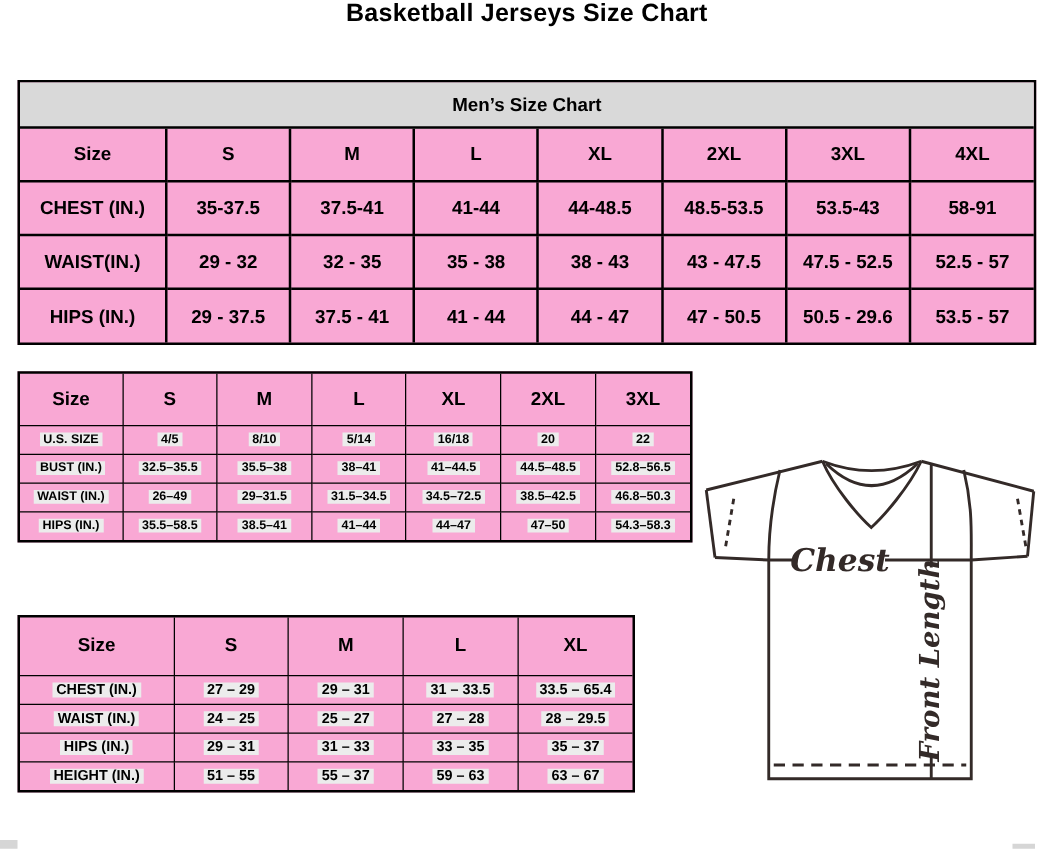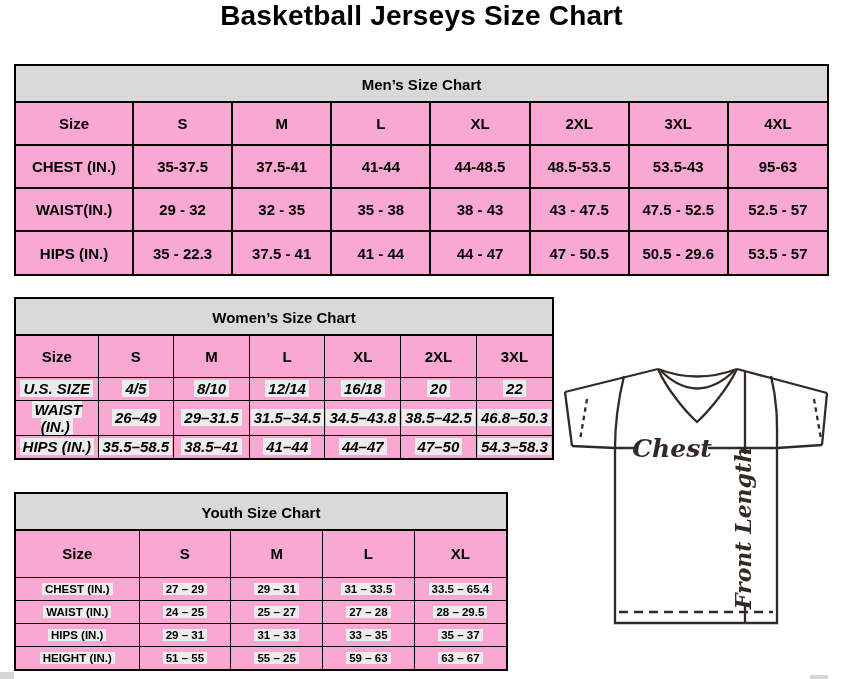--- a/index.html
+++ b/index.html
@@ -20,7 +20,7 @@
   }
   .page-title{
     position:absolute; left:0; top:7; width:843px;
-    text-align:center; font-size:28px; font-weight:700;
+    text-align:center; font-size:20px; font-weight:700;
     letter-spacing:0.2px;
   }
   .panel{

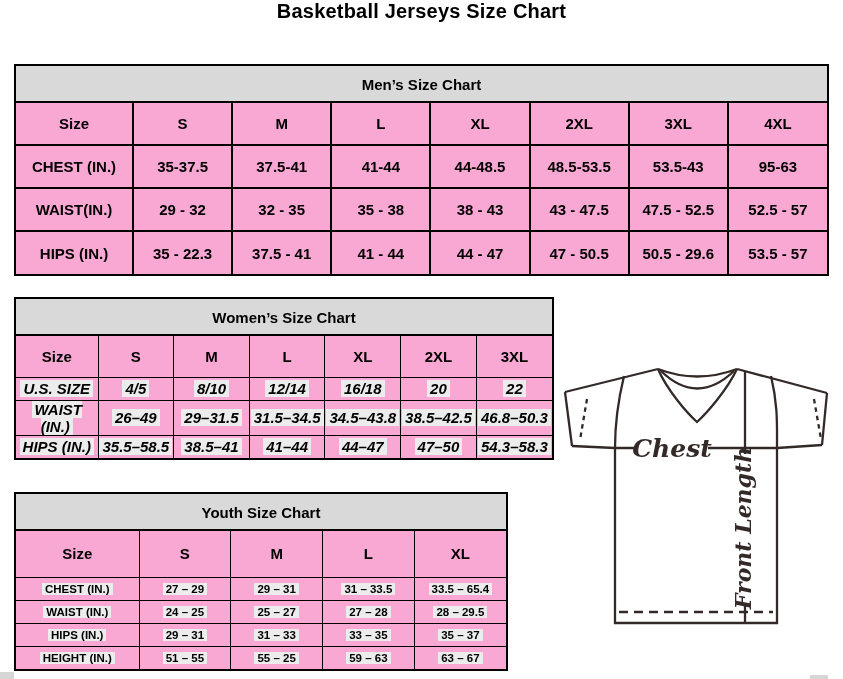--- a/index.html
+++ b/index.html
@@ -114,7 +114,7 @@
           <td><span>44-48.5</span></td>
           <td><span>48.5-53.5</span></td>
           <td><span>53.5-43</span></td>
-          <td><span>95-63</span></td>
+          <td><span>58-91</span></td>
         </tr>
         <tr>
           <td><span>WAIST(IN.)</span></td>

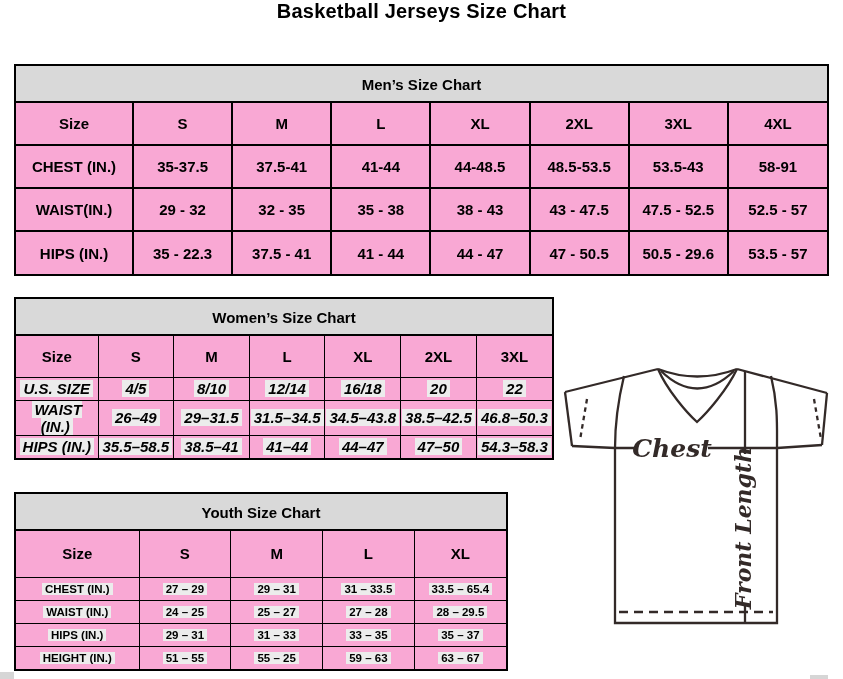--- a/index.html
+++ b/index.html
@@ -128,7 +128,7 @@
         </tr>
         <tr>
           <td><span>HIPS (IN.)</span></td>
-          <td><span>35 - 22.3</span></td>
+          <td><span>29 - 37.5</span></td>
           <td><span>37.5 - 41</span></td>
           <td><span>41 - 44</span></td>
           <td><span>44 - 47</span></td>

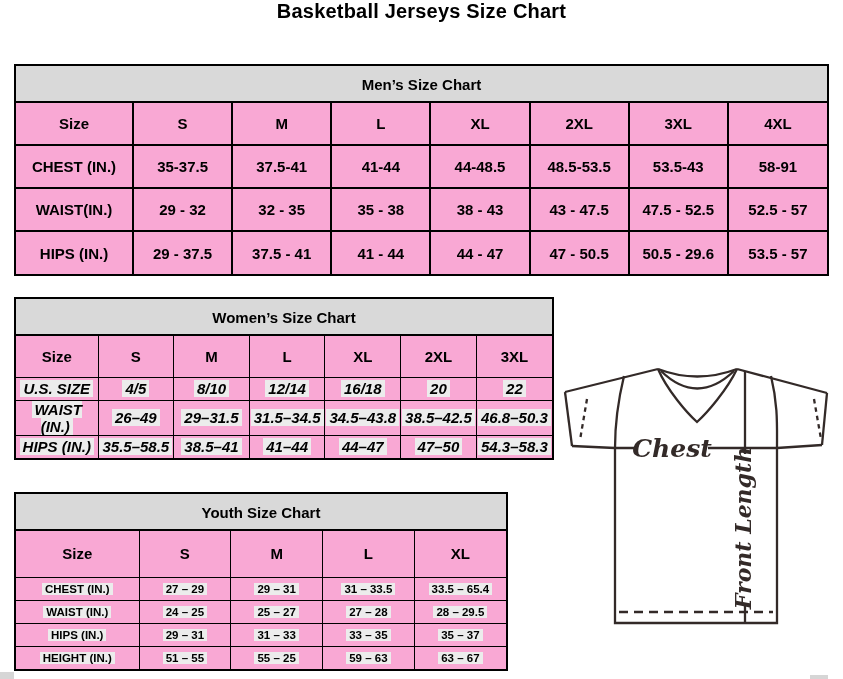--- a/index.html
+++ b/index.html
@@ -141,7 +141,6 @@
 </div>
 
 <div class="panel womens">
-  <div class="panel-caption">Women’s Size Chart</div>
   <table class="hl-cells">
     <colgroup>
         <col style="width:82px">

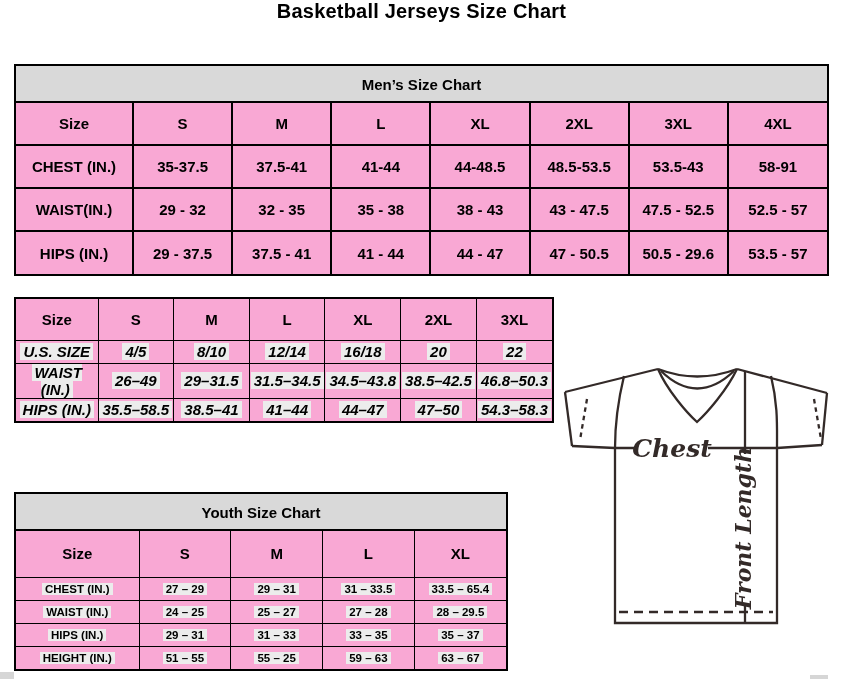--- a/index.html
+++ b/index.html
@@ -53,7 +53,7 @@
   
   .womens{left:14px; top:297px; width:540px;}
   .womens th{font-size:15px;}
-  .womens td{font-size:15px;font-style:italic;}
+  .womens td{font-size:10px;}
   .womens td,.womens th{border-width:1.5px;}
   .womens thead tr{height:41px;}
   .womens tbody tr{height:23px;}

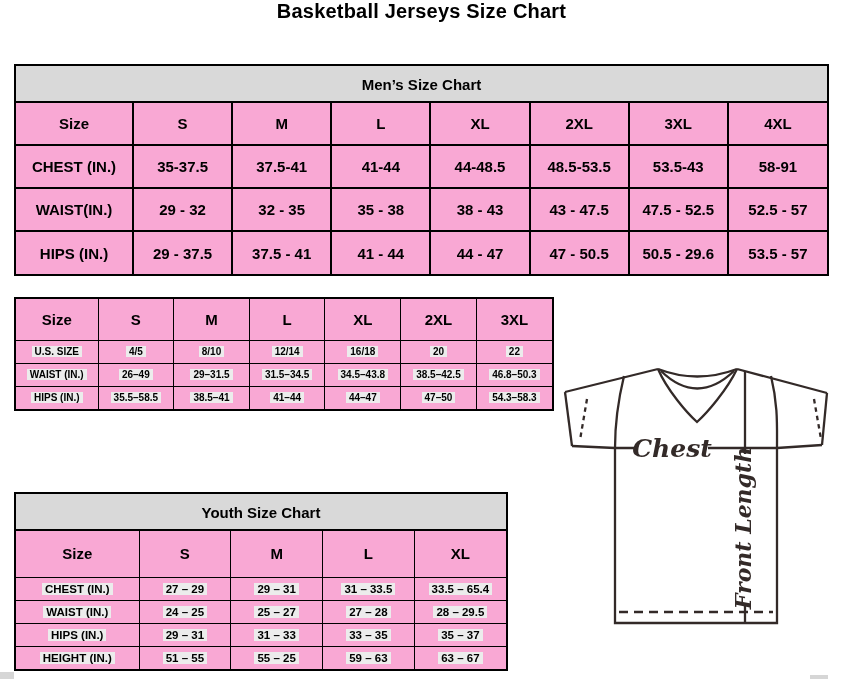--- a/index.html
+++ b/index.html
@@ -162,7 +162,7 @@
           <td><span>U.S. SIZE</span></td>
           <td><span>4/5</span></td>
           <td><span>8/10</span></td>
-          <td><span>12/14</span></td>
+          <td><span>5/14</span></td>
           <td><span>16/18</span></td>
           <td><span>20</span></td>
           <td><span>22</span></td>

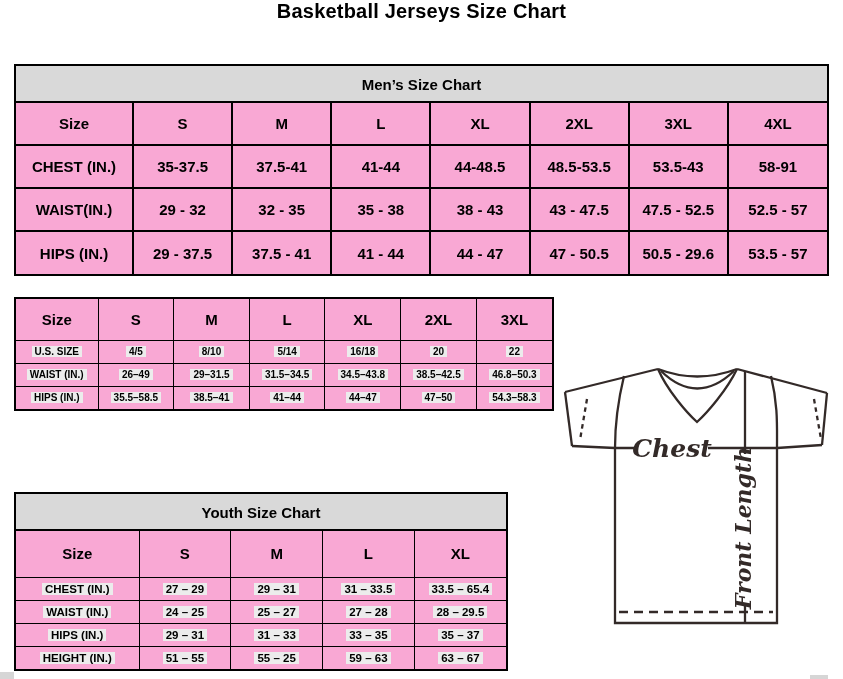--- a/index.html
+++ b/index.html
@@ -168,6 +168,15 @@
           <td><span>22</span></td>
         </tr>
         <tr>
+          <td><span>BUST (IN.)</span></td>
+          <td><span>32.5–35.5</span></td>
+          <td><span>35.5–38</span></td>
+          <td><span>38–41</span></td>
+          <td><span>41–44.5</span></td>
+          <td><span>44.5–48.5</span></td>
+          <td><span>52.8–56.5</span></td>
+        </tr>
+        <tr>
           <td><span>WAIST (IN.)</span></td>
           <td><span>26–49</span></td>
           <td><span>29–31.5</span></td>

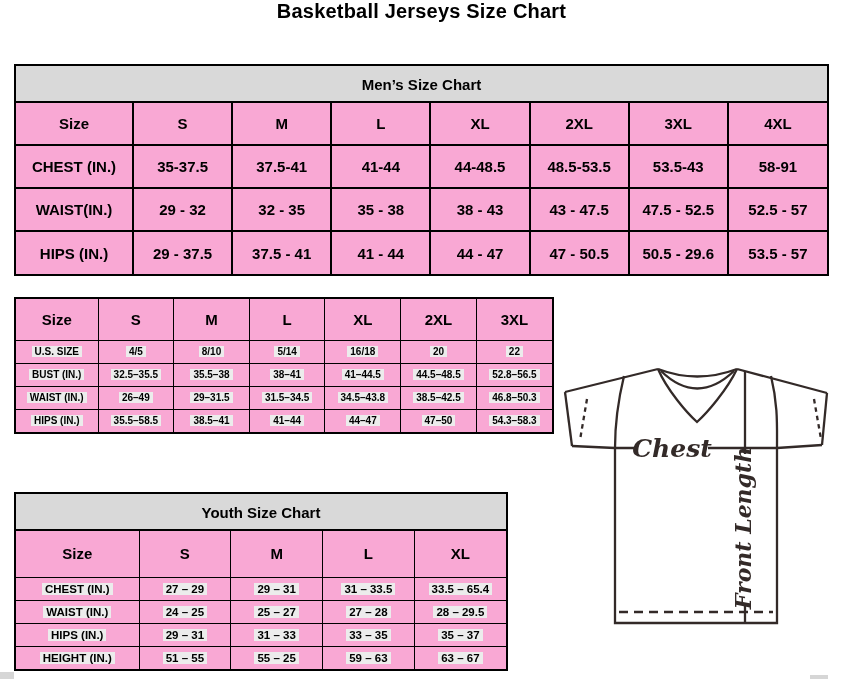--- a/index.html
+++ b/index.html
@@ -181,7 +181,7 @@
           <td><span>26–49</span></td>
           <td><span>29–31.5</span></td>
           <td><span>31.5–34.5</span></td>
-          <td><span>34.5–43.8</span></td>
+          <td><span>34.5–72.5</span></td>
           <td><span>38.5–42.5</span></td>
           <td><span>46.8–50.3</span></td>
         </tr>

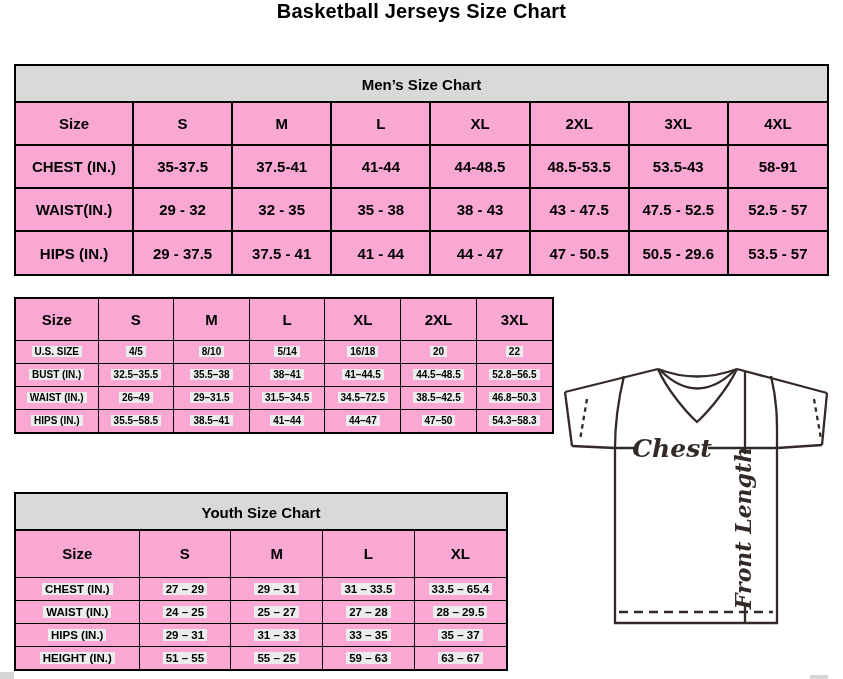--- a/index.html
+++ b/index.html
@@ -199,7 +199,6 @@
 </div>
 
 <div class="panel youth">
-  <div class="panel-caption">Youth Size Chart</div>
   <table class="hl-cells">
     <colgroup>
         <col style="width:123px">

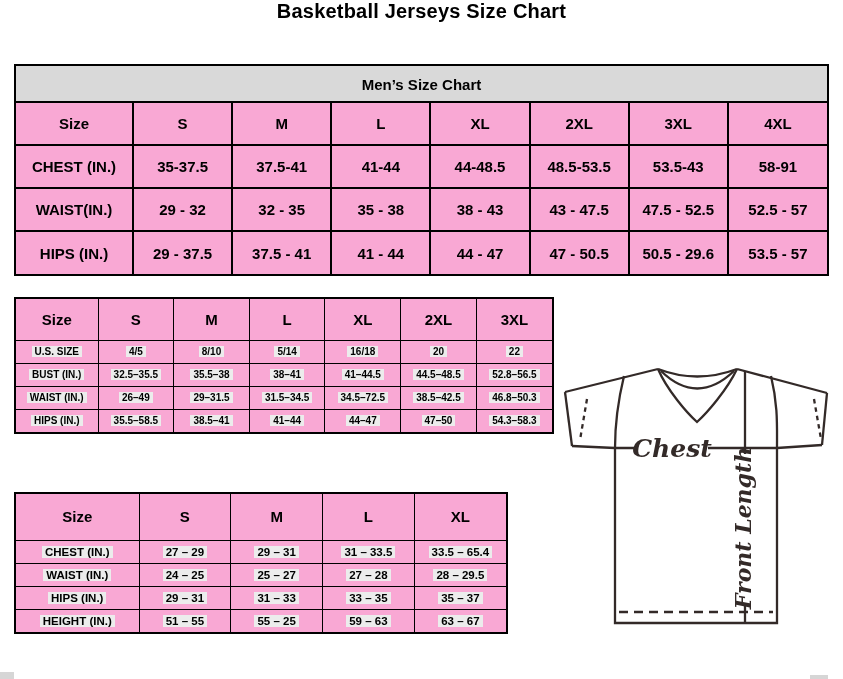--- a/index.html
+++ b/index.html
@@ -238,7 +238,7 @@
         <tr>
           <td><span>HEIGHT (IN.)</span></td>
           <td><span>51 – 55</span></td>
-          <td><span>55 – 25</span></td>
+          <td><span>55 – 37</span></td>
           <td><span>59 – 63</span></td>
           <td><span>63 – 67</span></td>
         </tr>

